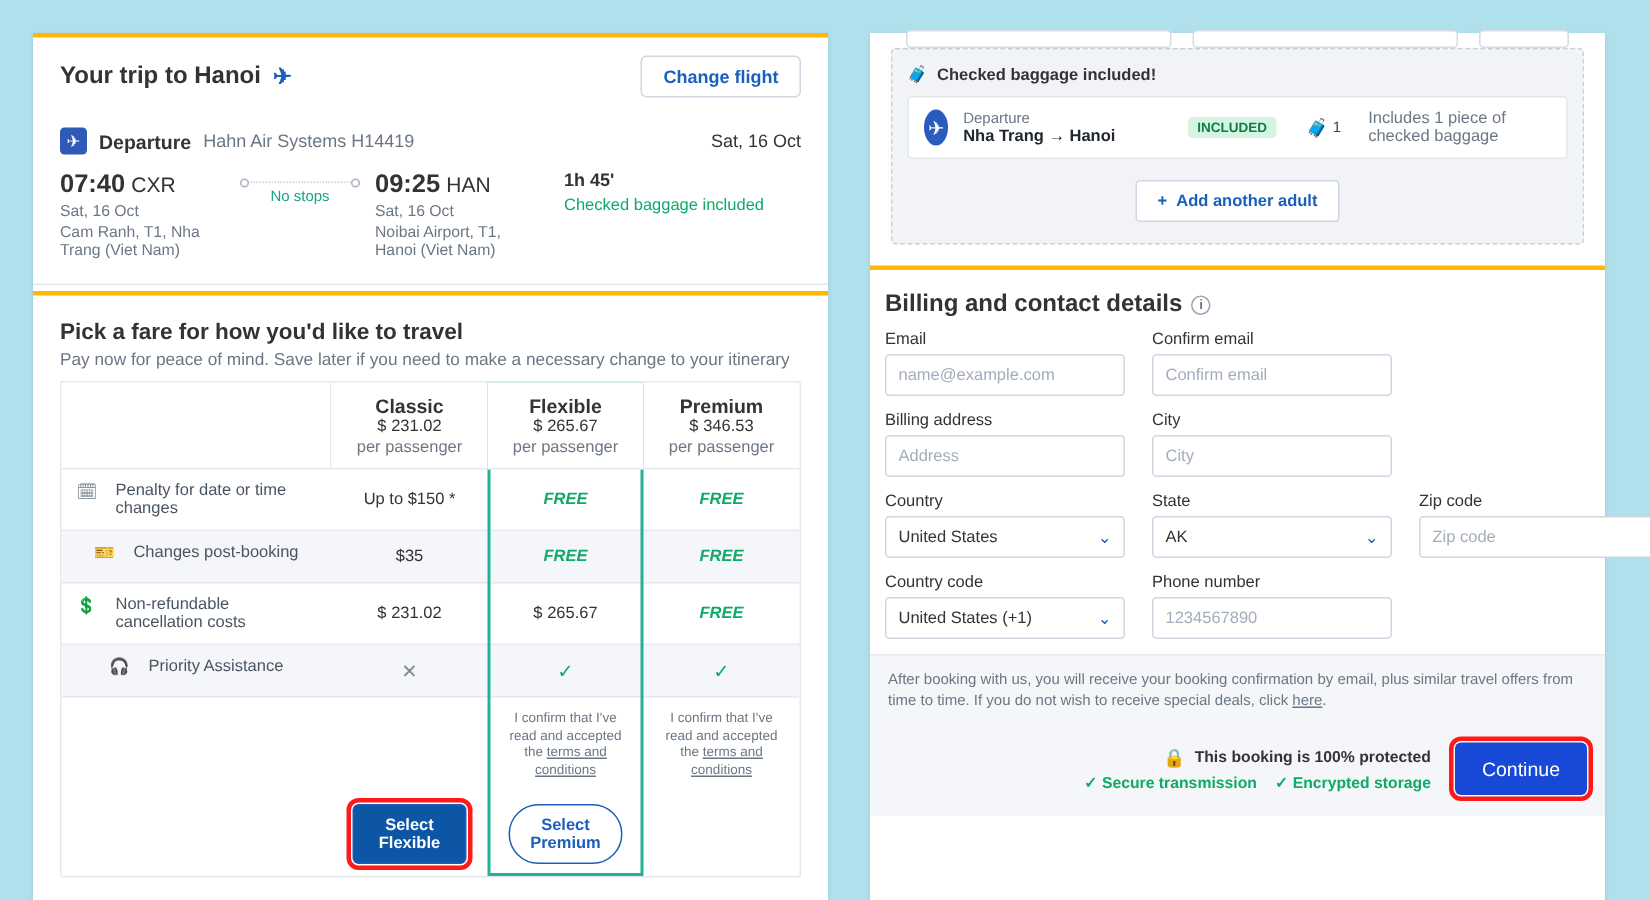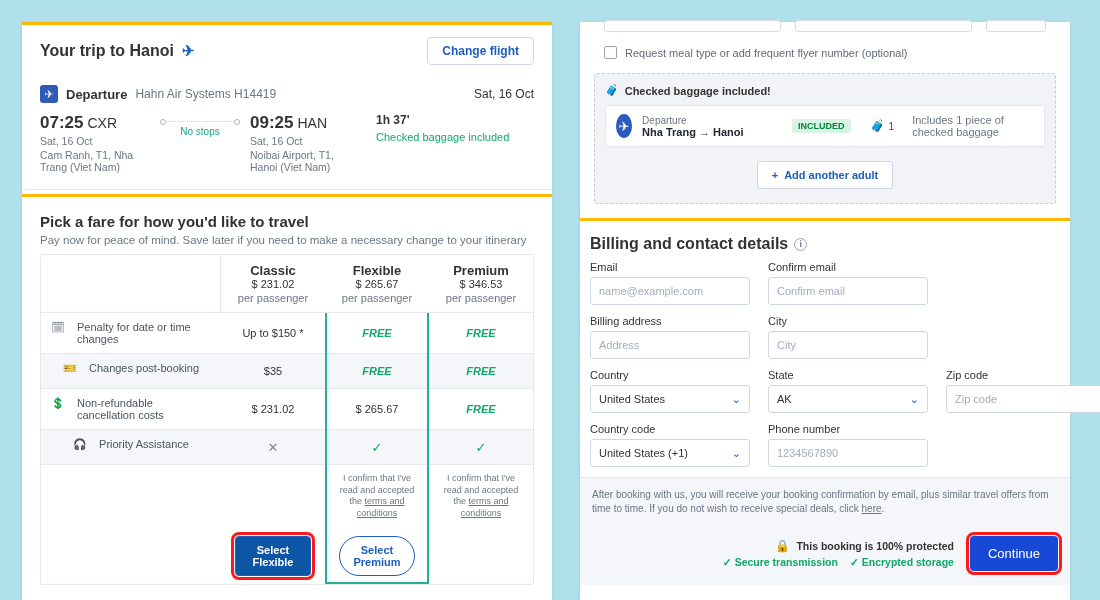--- a/index.html
+++ b/index.html
@@ -268,10 +268,6 @@
         <div class="ghost" style="flex:0 0 60px"></div>
       </div>
 
-      <div class="meal-row">
-        <span class="cb"></span>
-        <span>Request meal type or add frequent flyer number (optional)</span>
-      </div>
 
       <div class="baggage-box">
         <div class="bag-head">

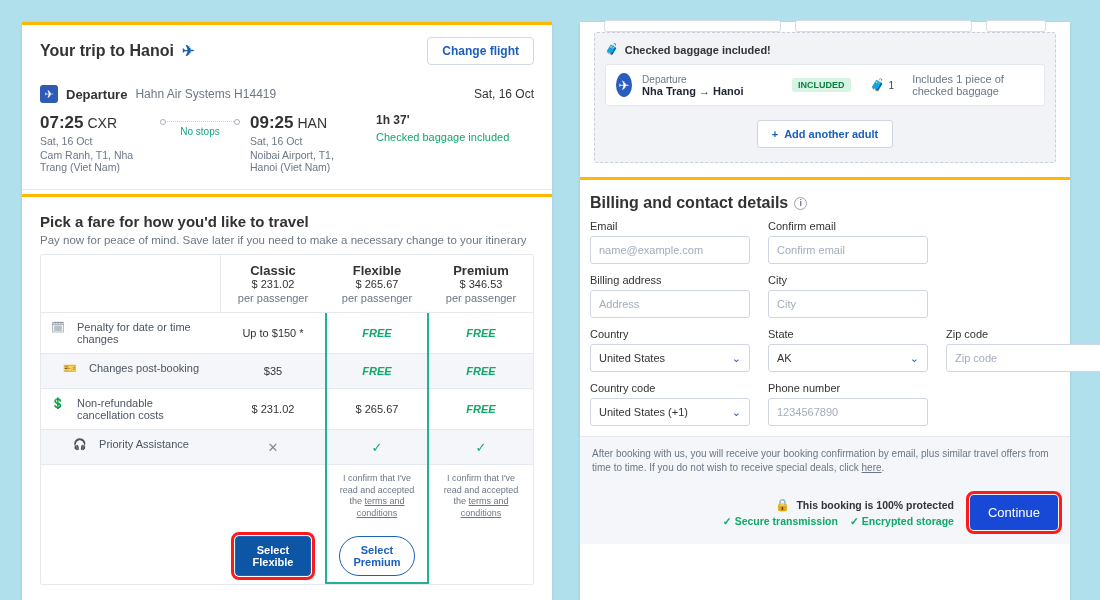--- a/index.html
+++ b/index.html
@@ -150,7 +150,7 @@
 
     <div class="itinerary">
       <div class="leg">
-        <div><span class="time">07:25</span><span class="code">CXR</span></div>
+        <div><span class="time">07:40</span><span class="code">CXR</span></div>
         <div class="sub">Sat, 16 Oct</div>
         <div class="sub">Cam Ranh, T1, Nha Trang (Viet Nam)</div>
       </div>

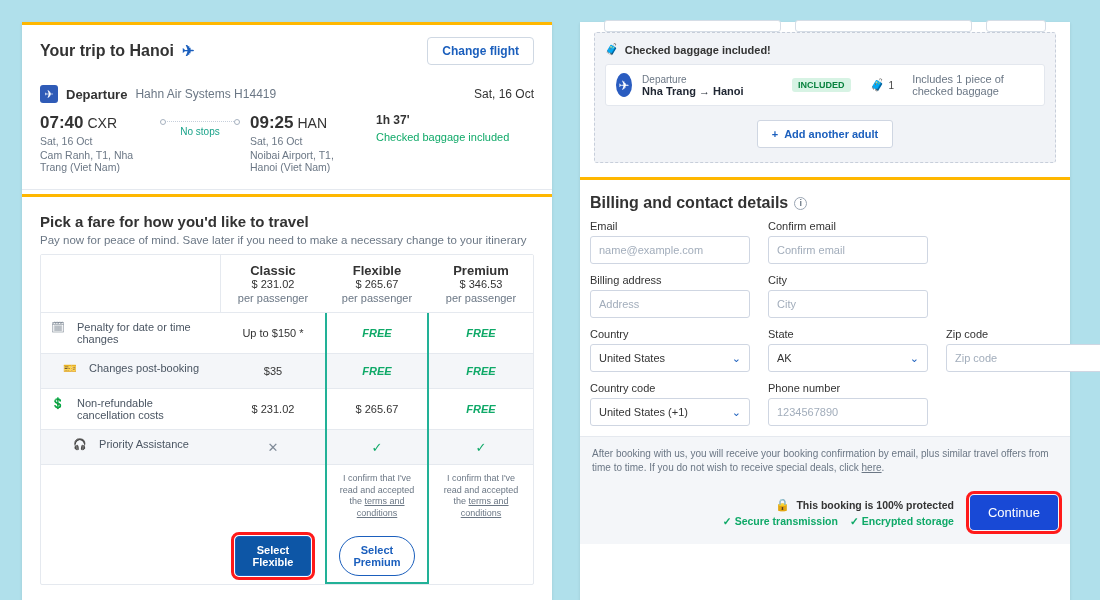--- a/index.html
+++ b/index.html
@@ -164,7 +164,7 @@
         <div class="sub">Noibai Airport, T1, Hanoi (Viet Nam)</div>
       </div>
       <div class="dur-block">
-        <div class="dur">1h 37'</div>
+        <div class="dur">1h 45'</div>
         <div class="inc">Checked baggage included</div>
       </div>
     </div>

